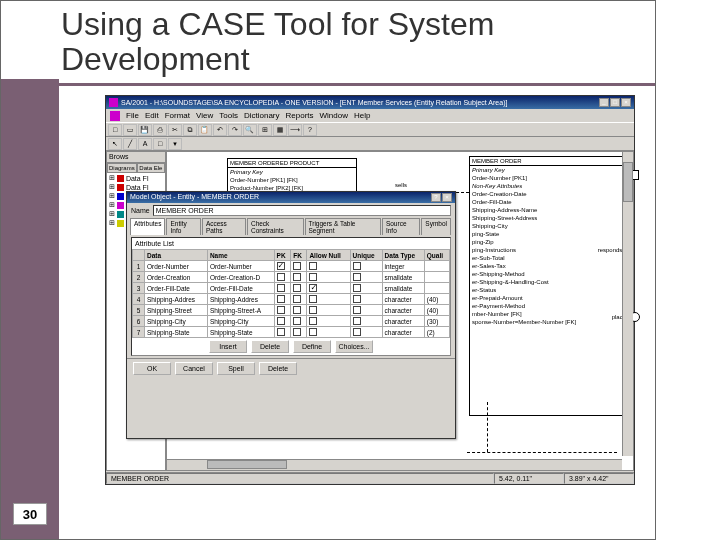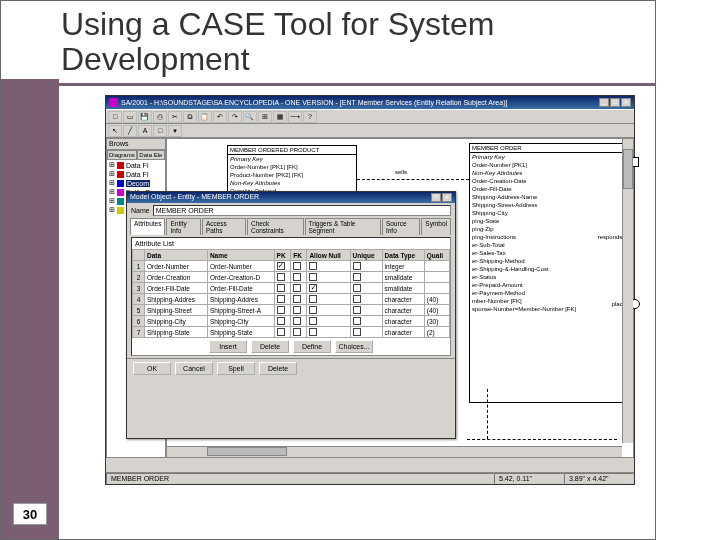--- a/index.html
+++ b/index.html
@@ -89,6 +89,18 @@
         <div class="winbtn">×</div>
       </div>
     </div>
+    <div class="menubar">
+      <div class="icon"></div>
+      <span>File</span>
+      <span>Edit</span>
+      <span>Format</span>
+      <span>View</span>
+      <span>Tools</span>
+      <span>Dictionary</span>
+      <span>Reports</span>
+      <span>Window</span>
+      <span>Help</span>
+    </div>
     <div class="toolbar">
       <div class="tbtn">□</div>
       <div class="tbtn">▭</div>

